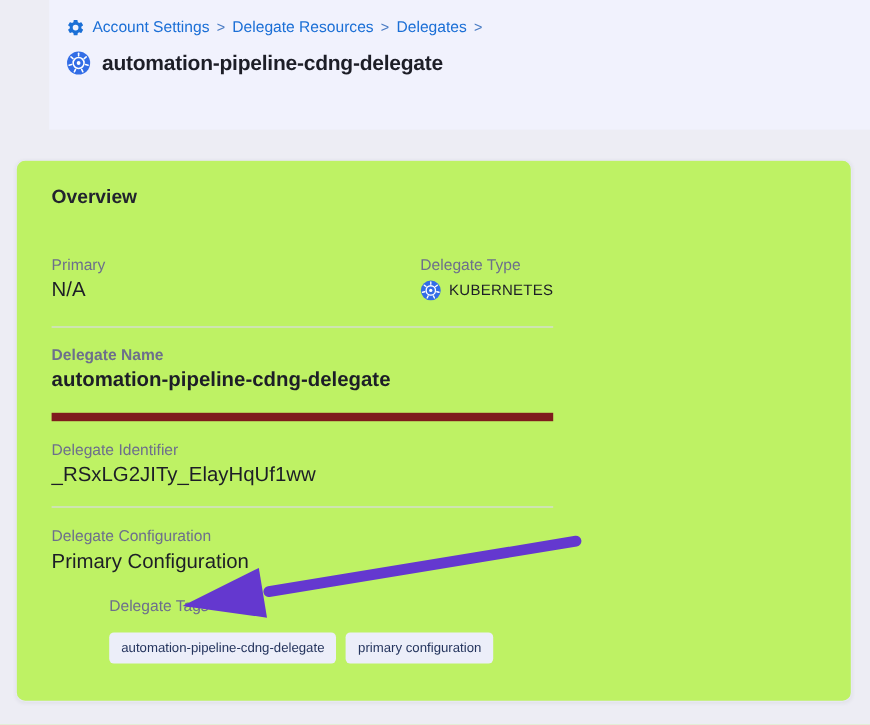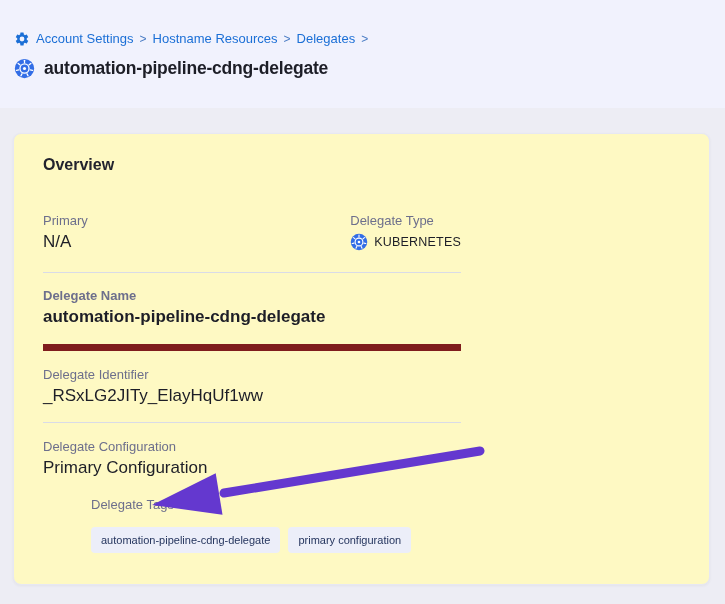--- a/index.html
+++ b/index.html
@@ -15,7 +15,8 @@
   .page-header {
     height:108px;
     background:#f1f2fd;
-    padding:31px 0 0 14px;
+    padding:15px 0 0 14px;
+    margin-left:41px;
   }
   .breadcrumb {
     display:flex; align-items:center; gap:6px;

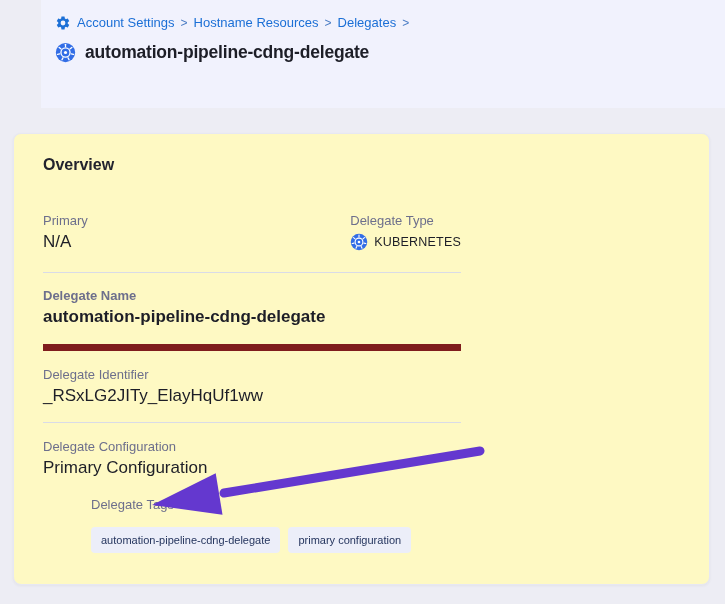--- a/index.html
+++ b/index.html
@@ -95,7 +95,7 @@
       </span>
       <a class="crumb">Account Settings</a>
       <span class="sep">&gt;</span>
-      <a class="crumb">Hostname Resources</a>
+      <a class="crumb">Delegate Resources</a>
       <span class="sep">&gt;</span>
       <a class="crumb">Delegates</a>
       <span class="sep">&gt;</span>

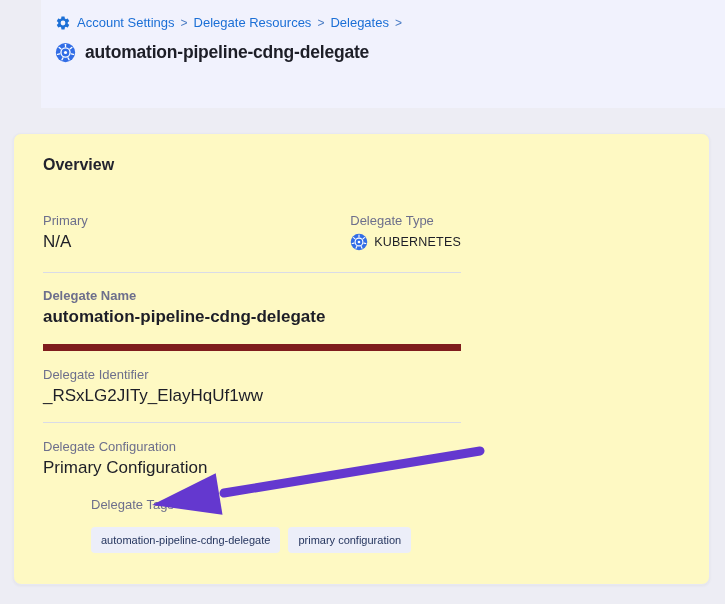--- a/index.html
+++ b/index.html
@@ -40,7 +40,7 @@
   .card {
     position:absolute; left:13px; top:133px;
     width:697px; height:452px;
-    background:#fef9c3;
+    background:#bef264;
     border:1px solid #e7e8f2;
     border-radius:8px;
     box-shadow:0 1px 3px rgba(40,41,61,0.05);

